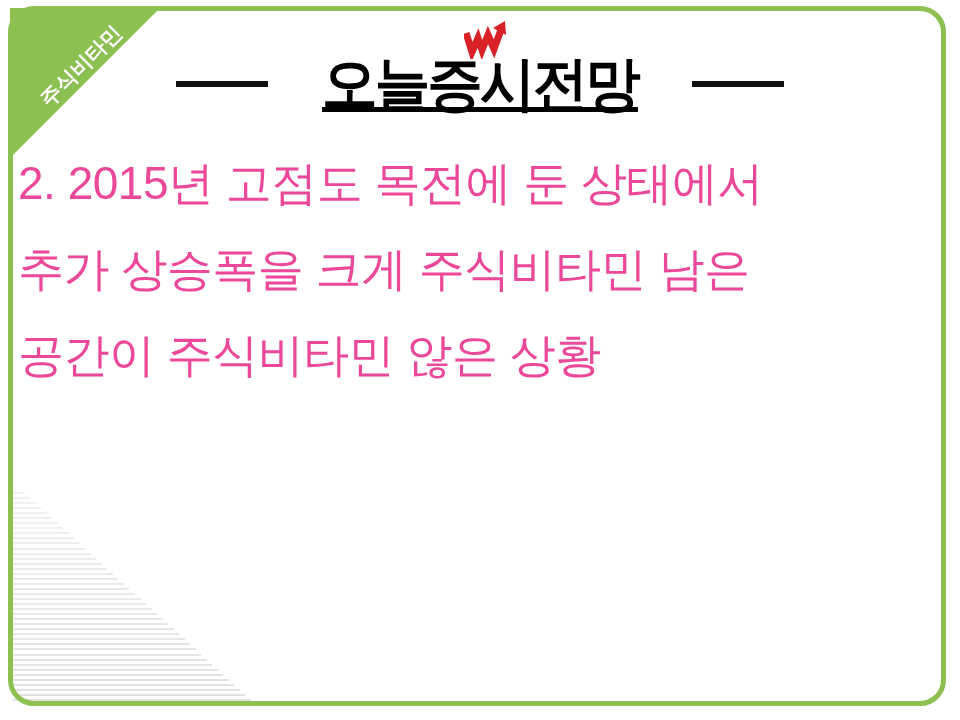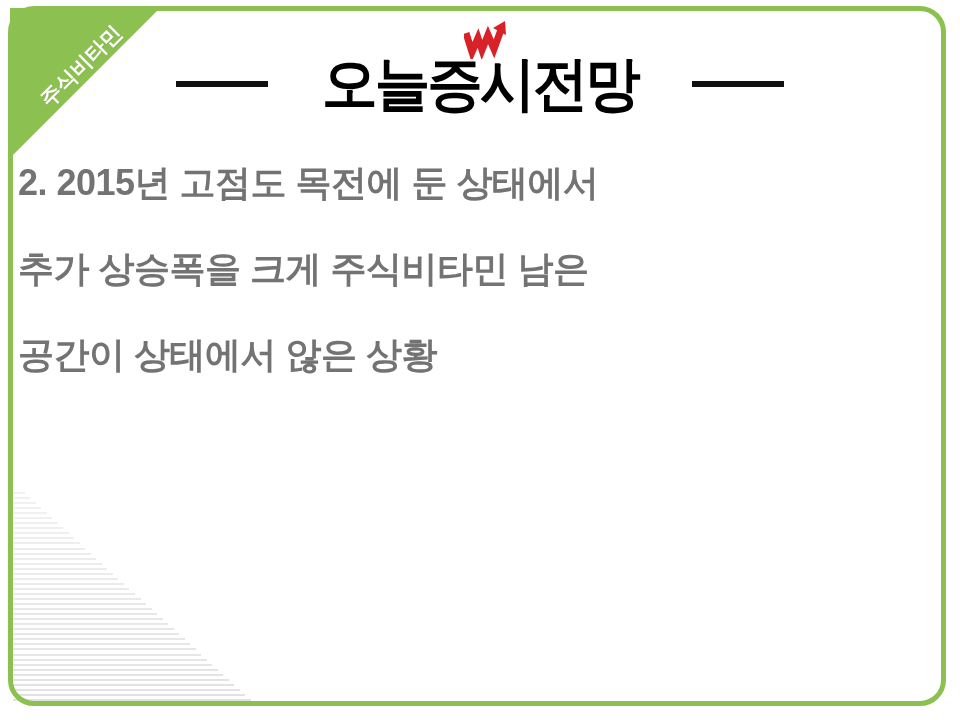--- a/index.html
+++ b/index.html
@@ -110,6 +110,7 @@
     display: flex;
     align-items: center;
     justify-content: center;
+    text-decoration: underline;
   }
   .rule {
     width: 92px;

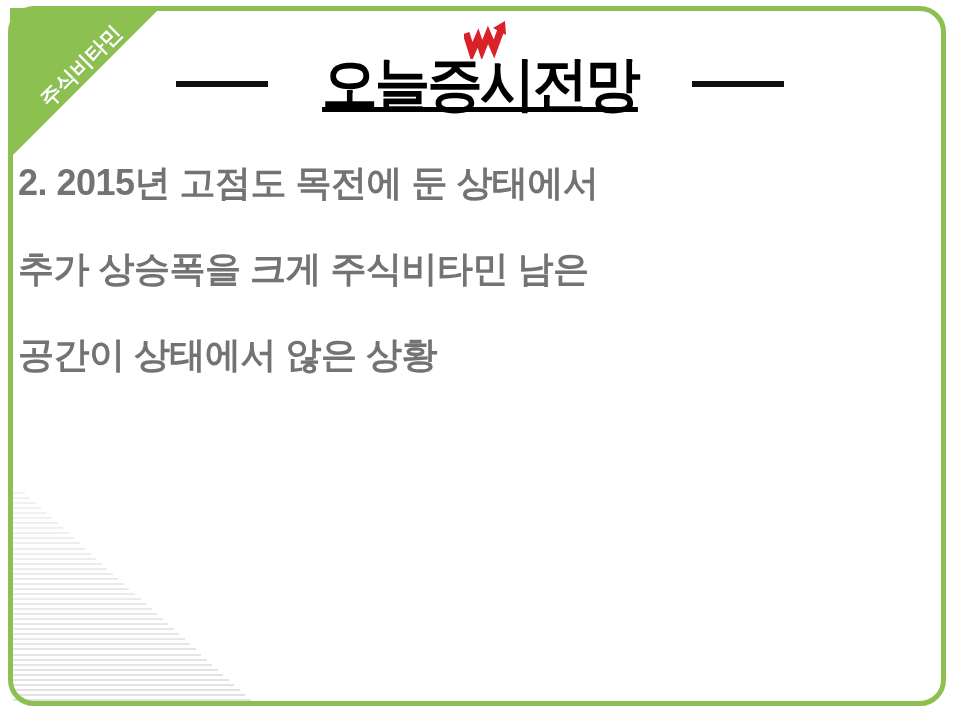--- a/index.html
+++ b/index.html
@@ -155,9 +155,9 @@
   }
   .body-line {
     font-family: "Liberation Sans", "DejaVu Sans", sans-serif;
-    font-size: 36px;
-    font-weight: bold;
-    color: #737373;
+    font-size: 46px;
+    font-weight: normal;
+    color: #ec4899;
     line-height: 86px;
     white-space: nowrap;
     letter-spacing: -0.5px;

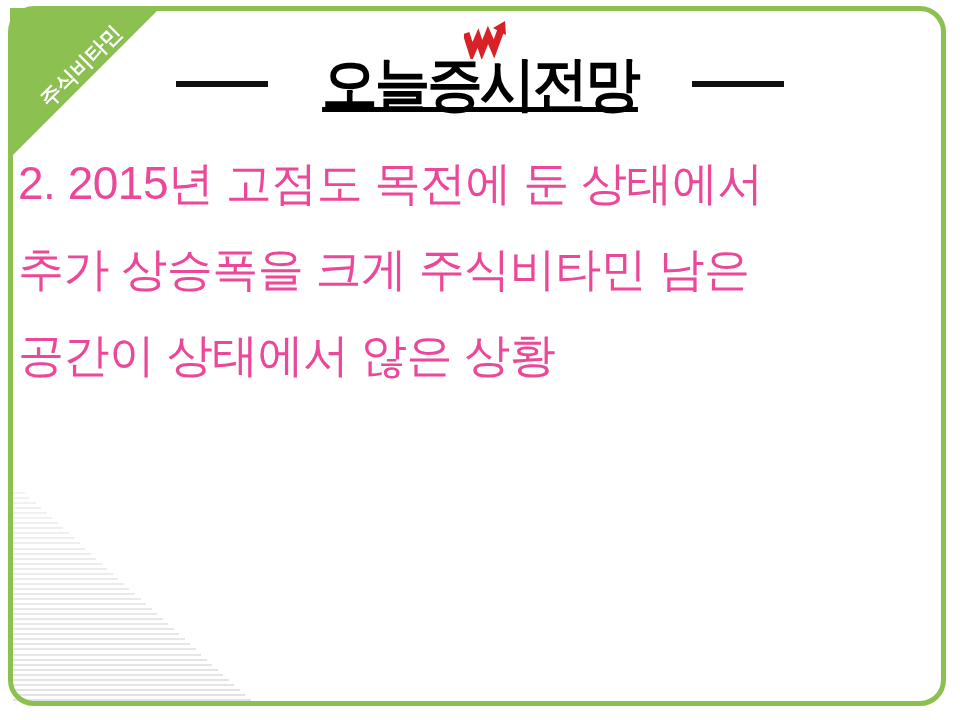--- a/index.html
+++ b/index.html
@@ -238,7 +238,7 @@
   <div id="body-text">
     <div class="body-line">2. 2015년 고점도 목전에 둔 상태에서</div>
     <div class="body-line">추가 상승폭을 크게 주식비타민 남은</div>
-    <div class="body-line">공간이 상태에서 않은 상황</div>
+    <div class="body-line">공간이 주식비타민 않은 상황</div>
   </div>
 
 </div>

